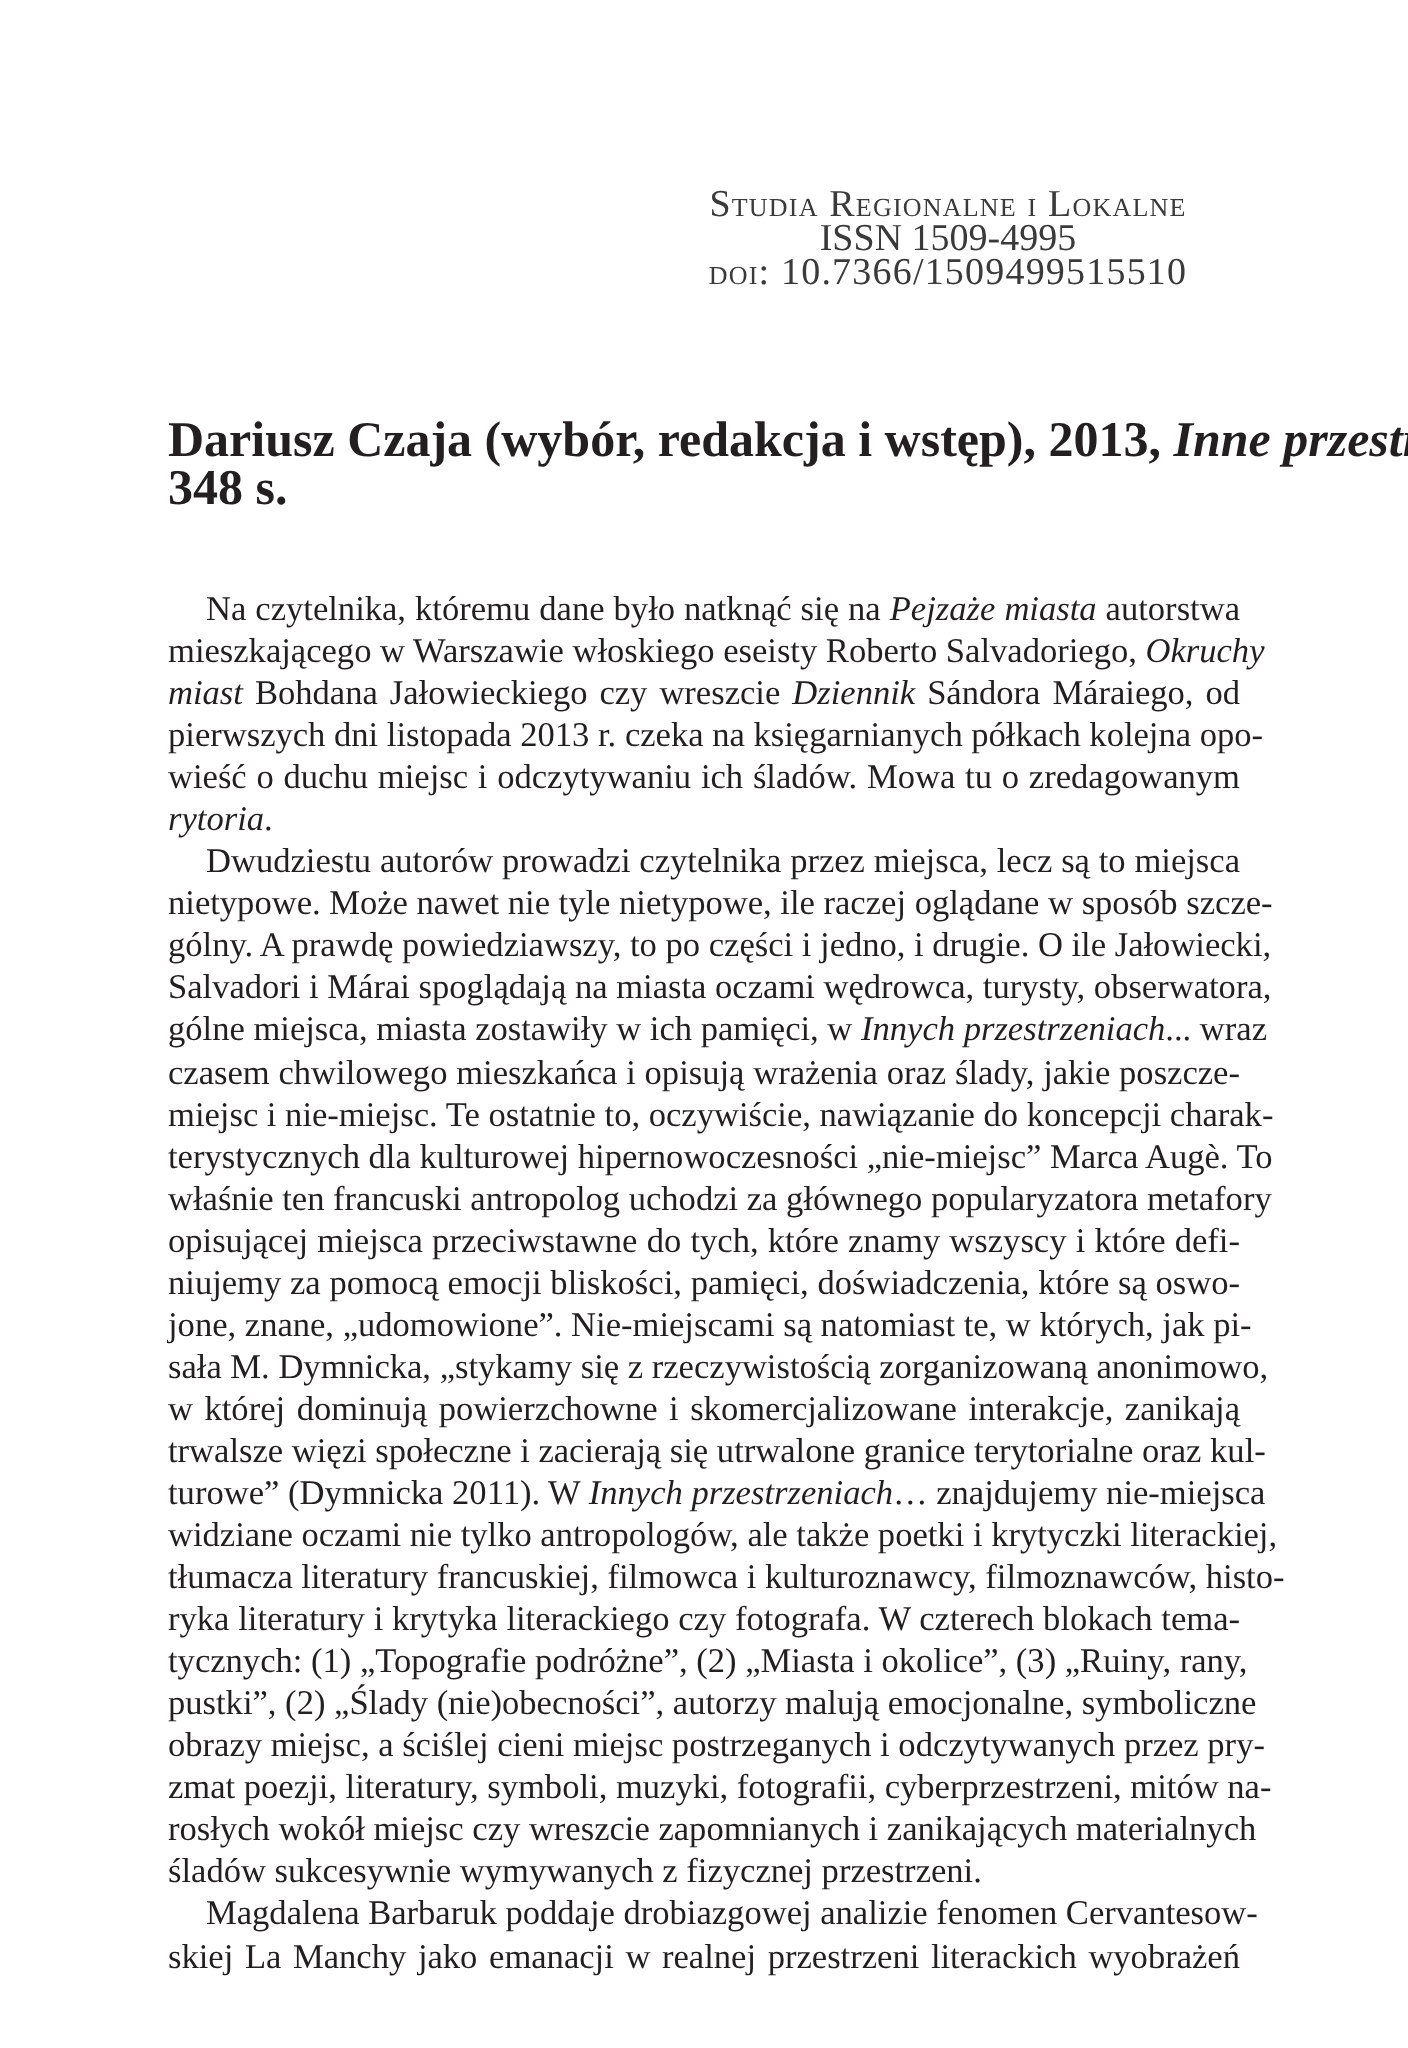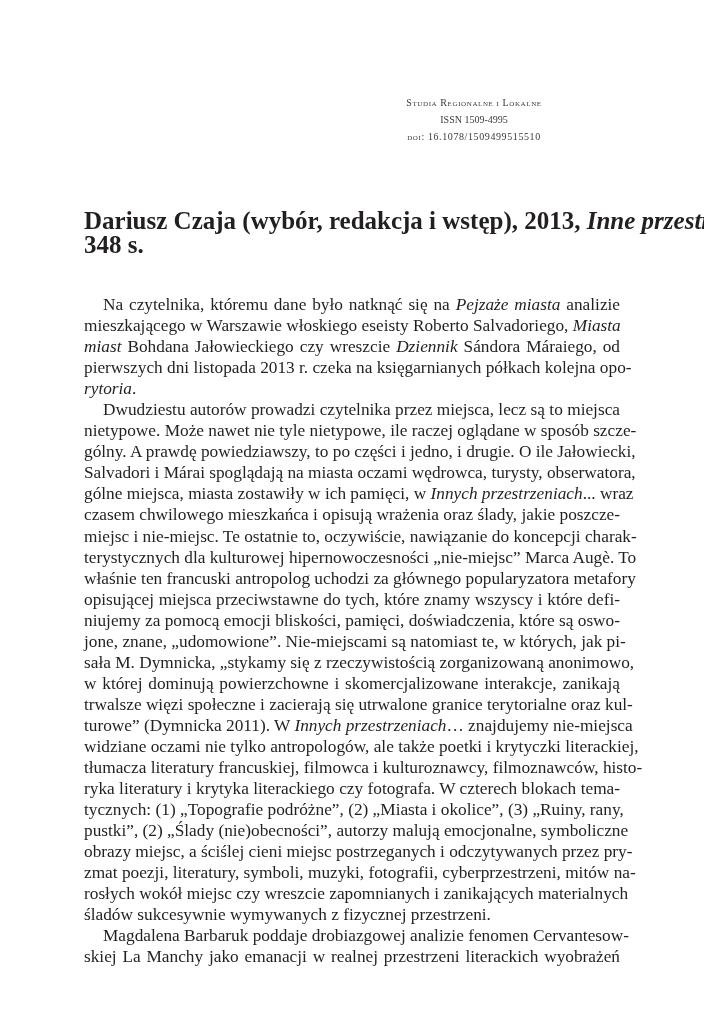--- a/index.html
+++ b/index.html
@@ -4,7 +4,7 @@
 <style>
   html, body { margin:0; padding:0; background:#ffffff; }
   body { width:704px; height:1024px; position:relative; overflow:hidden; font-family:"Liberation Serif", serif; color:#231f20; }
-  .header { position:absolute; top:94px; right:90px; width:280px; text-align:center; font-size:10px; line-height:17px; color:#3a3a3a; }
+  .header { position:absolute; top:94px; right:90px; width:280px; text-align:center; font-size:19px; line-height:17px; color:#3a3a3a; }
   .header .sc { font-variant:small-caps; letter-spacing:0.6px; }
   .title { position:absolute; left:84px; top:209px; width:538px; font-weight:bold; font-size:25px; line-height:24px; }
   .body { position:absolute; left:84px; top:294px; width:536px; font-size:17.3px; line-height:21.05px; }

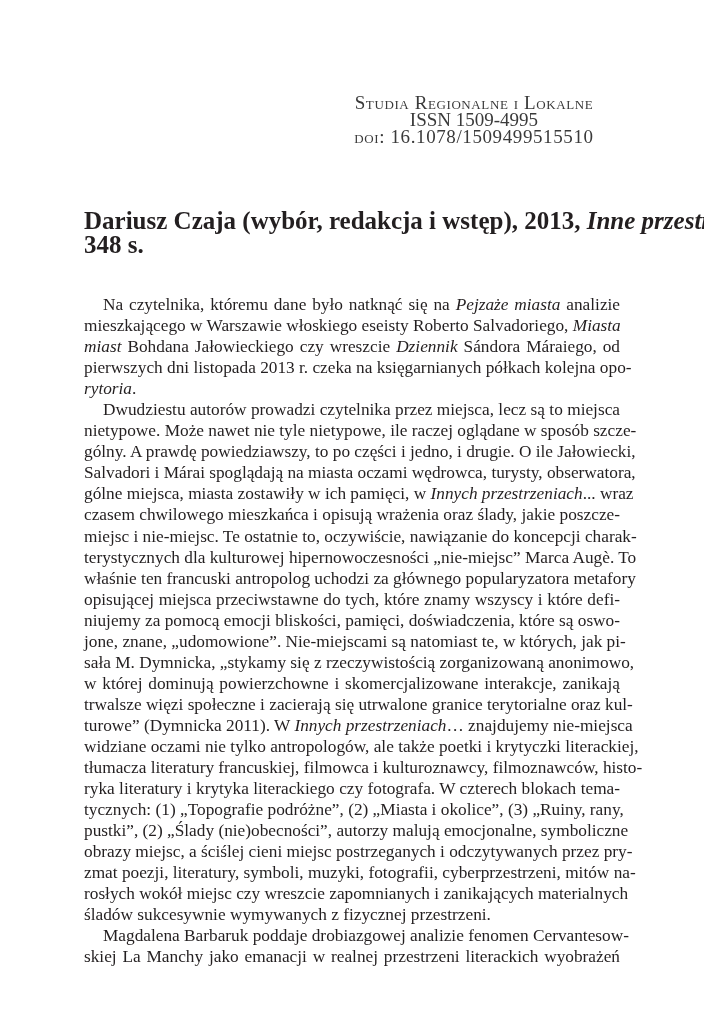--- a/index.html
+++ b/index.html
@@ -21,7 +21,7 @@
 <div class="header">
   <div class="sc">Studia Regionalne i Lokalne</div>
   <div>ISSN 1509-4995</div>
-  <div class="sc">doi: 16.1078/1509499515510</div>
+  <div class="sc">doi: 10.7366/1509499515510</div>
 </div>
 
 <div class="title" id="title">

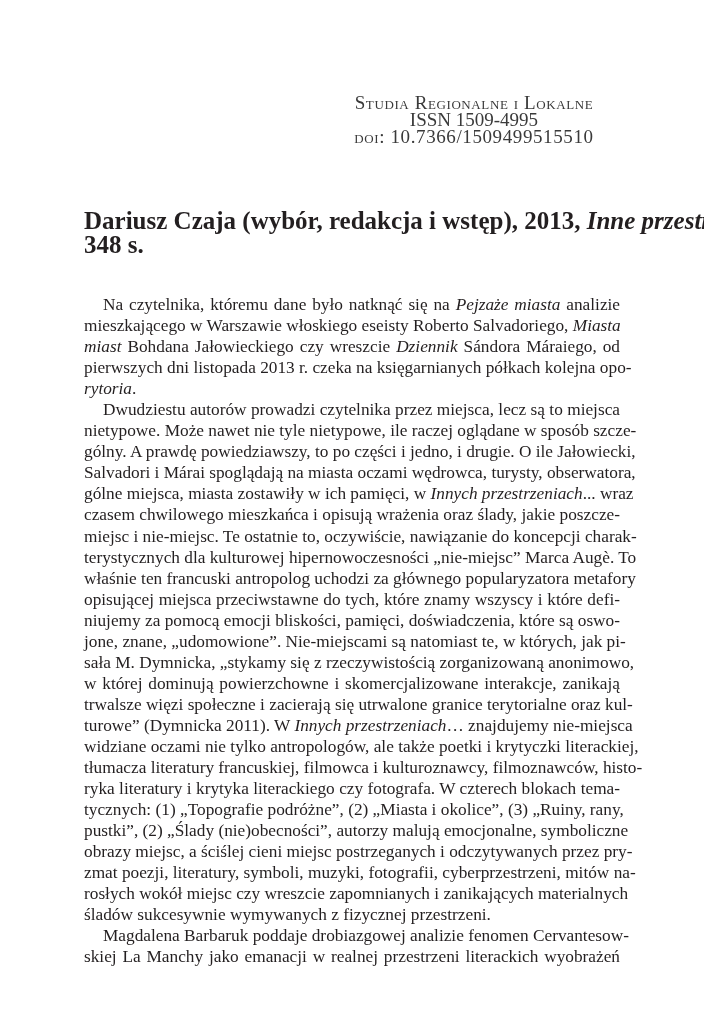--- a/index.html
+++ b/index.html
@@ -30,7 +30,7 @@
   </div>
 
 <div class="body" id="body">
-    <span class="line indent"><span>Na czytelnika, któremu dane było natknąć się na </span><i>Pejzaże miasta</i><span> analizie</span></span>
+    <span class="line indent"><span>Na czytelnika, któremu dane było natknąć się na </span><i>Pejzaże miasta</i><span> autorstwa</span></span>
     <span class="line"><span>mieszkającego w Warszawie włoskiego eseisty Roberto Salvadoriego, </span><i>Miasta</i></span>
     <span class="line"><i>miast</i><span> Bohdana Jałowieckiego czy wreszcie </span><i>Dziennik</i><span> Sándora Máraiego, od</span></span>
     <span class="line"><span>pierwszych dni listopada 2013 r. czeka na księgarnianych półkach kolejna opo-</span></span>

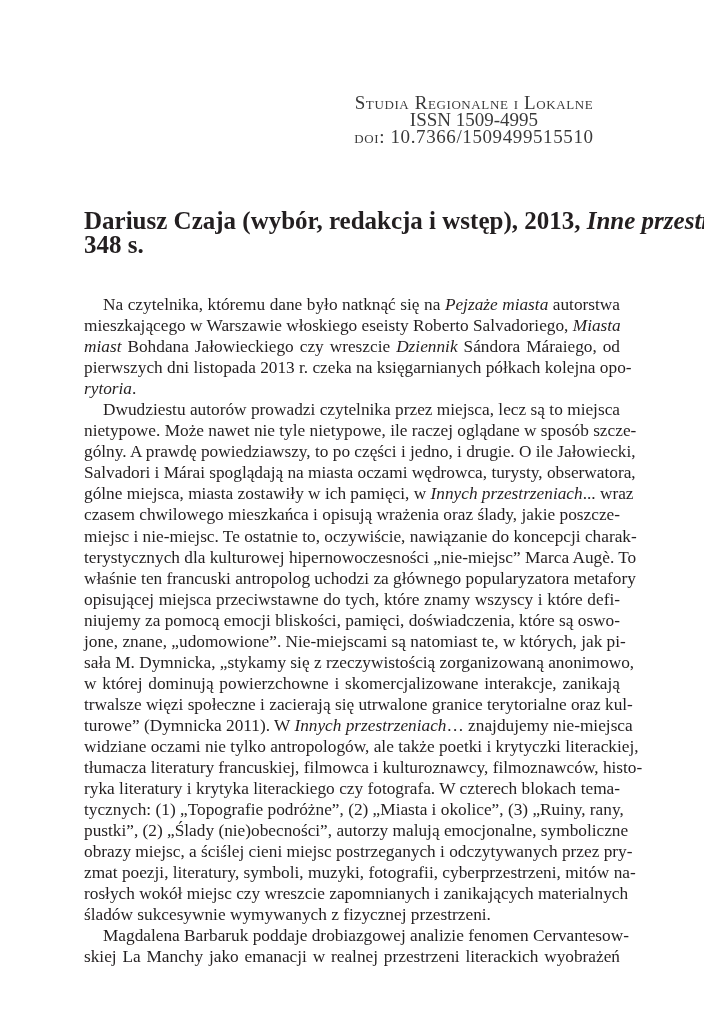--- a/index.html
+++ b/index.html
@@ -31,7 +31,7 @@
 
 <div class="body" id="body">
     <span class="line indent"><span>Na czytelnika, któremu dane było natknąć się na </span><i>Pejzaże miasta</i><span> autorstwa</span></span>
-    <span class="line"><span>mieszkającego w Warszawie włoskiego eseisty Roberto Salvadoriego, </span><i>Miasta</i></span>
+    <span class="line"><span>mieszkającego w Warszawie włoskiego eseisty Roberto Salvadoriego, </span><i>Okruchy</i></span>
     <span class="line"><i>miast</i><span> Bohdana Jałowieckiego czy wreszcie </span><i>Dziennik</i><span> Sándora Máraiego, od</span></span>
     <span class="line"><span>pierwszych dni listopada 2013 r. czeka na księgarnianych półkach kolejna opo-</span></span>
     <span class="line last"><i>rytoria</i><span>.</span></span>

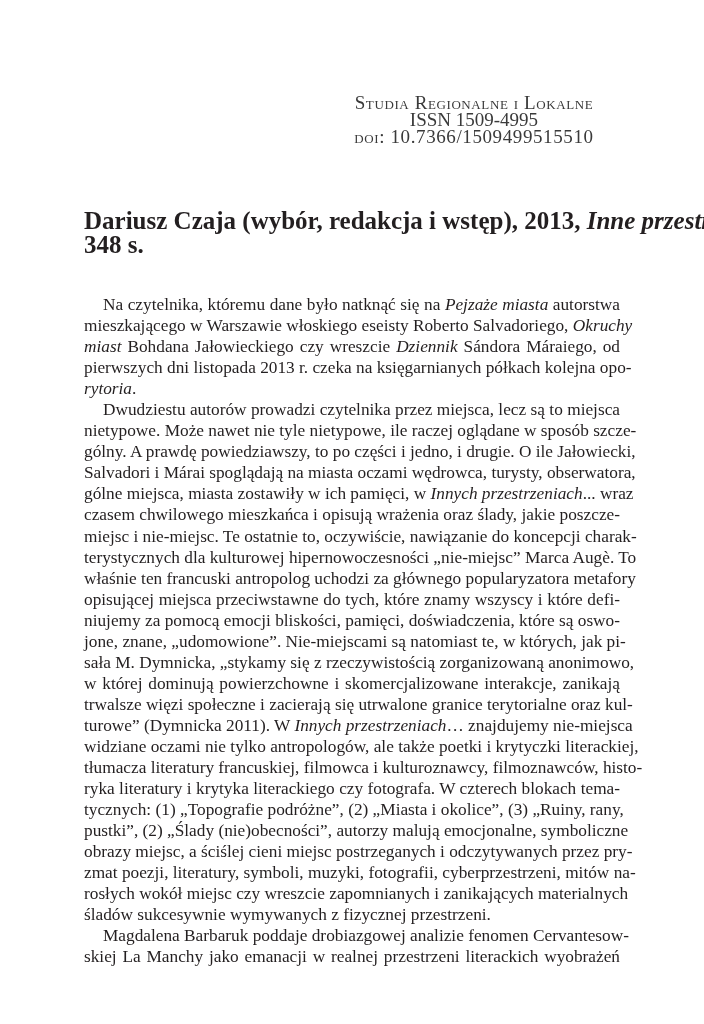--- a/index.html
+++ b/index.html
@@ -34,6 +34,7 @@
     <span class="line"><span>mieszkającego w Warszawie włoskiego eseisty Roberto Salvadoriego, </span><i>Okruchy</i></span>
     <span class="line"><i>miast</i><span> Bohdana Jałowieckiego czy wreszcie </span><i>Dziennik</i><span> Sándora Máraiego, od</span></span>
     <span class="line"><span>pierwszych dni listopada 2013 r. czeka na księgarnianych półkach kolejna opo-</span></span>
+    <span class="line"><span>wieść o duchu miejsc i odczytywaniu ich śladów. Mowa tu o zredagowanym</span></span>
     <span class="line last"><i>rytoria</i><span>.</span></span>
     <span class="line indent"><span>Dwudziestu autorów prowadzi czytelnika przez miejsca, lecz są to miejsca</span></span>
     <span class="line"><span>nietypowe. Może nawet nie tyle nietypowe, ile raczej oglądane w sposób szcze-</span></span>

